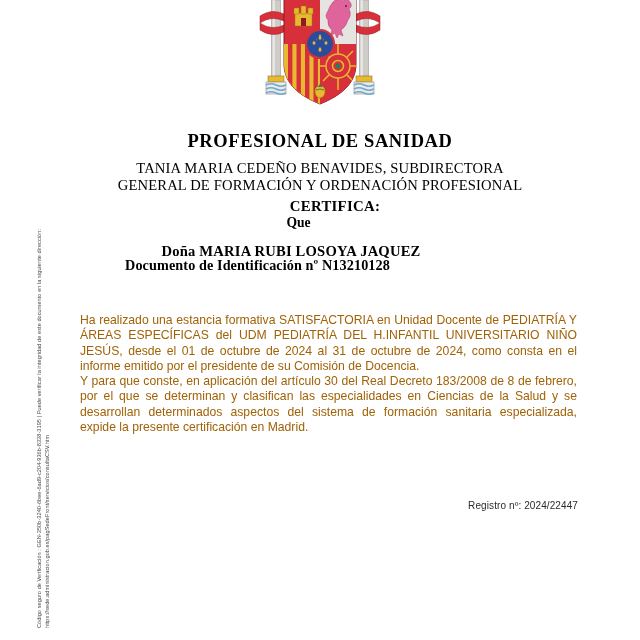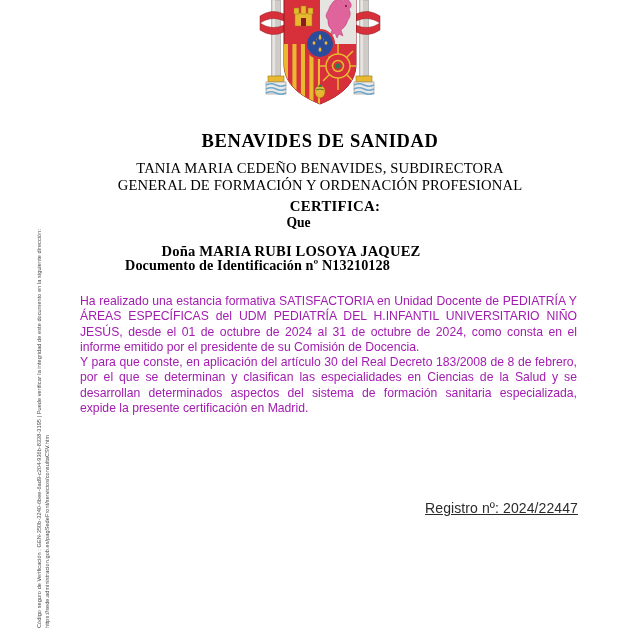--- a/index.html
+++ b/index.html
@@ -260,7 +260,7 @@
     </svg>
   </div>
 
-  <div class="hdr-main">BENAVIDES DE SANIDAD</div>
+  <div class="hdr-main">PROFESIONAL DE SANIDAD</div>
 
   <div class="hdr-sub">
     <div>TANIA MARIA CEDEÑO BENAVIDES, SUBDIRECTORA</div>

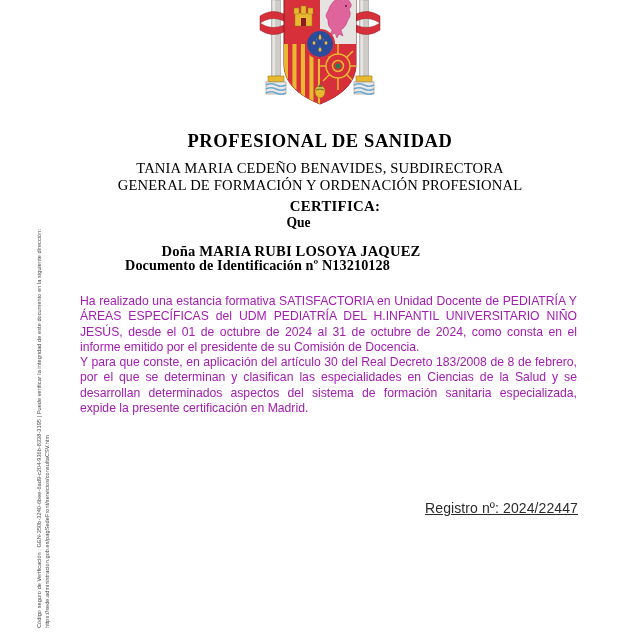--- a/index.html
+++ b/index.html
@@ -113,7 +113,8 @@
     font-size: 12.2px;
     line-height: 15.4px;
     text-align: justify;
-    color: #a21caf;
+    color: #a16207;
+    margin-top: 19px;
   }
   #para-1 { top: 294px; }
   #para-2 { top: 355px; }

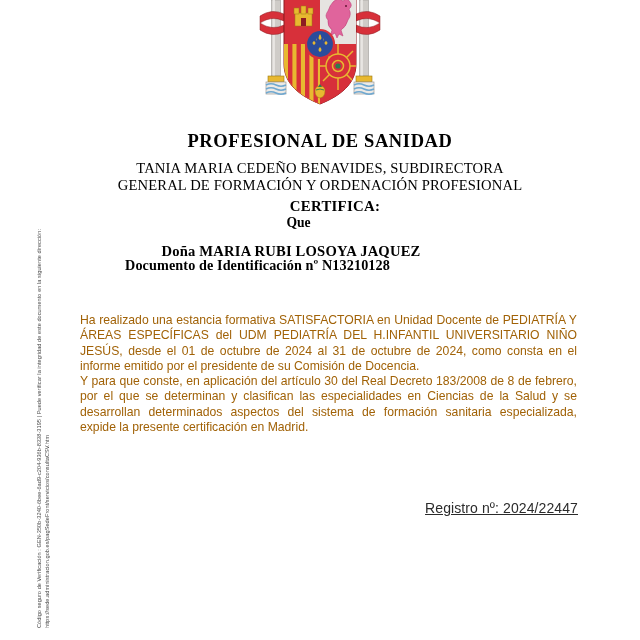--- a/index.html
+++ b/index.html
@@ -125,10 +125,9 @@
     right: 62px;
     top: 500px;
     font-family: "Liberation Sans", sans-serif;
-    font-size: 14px;
+    font-size: 10px;
     color: #2b2b2b;
     letter-spacing: 0.1px;
-    text-decoration: underline;
   }
 
   

